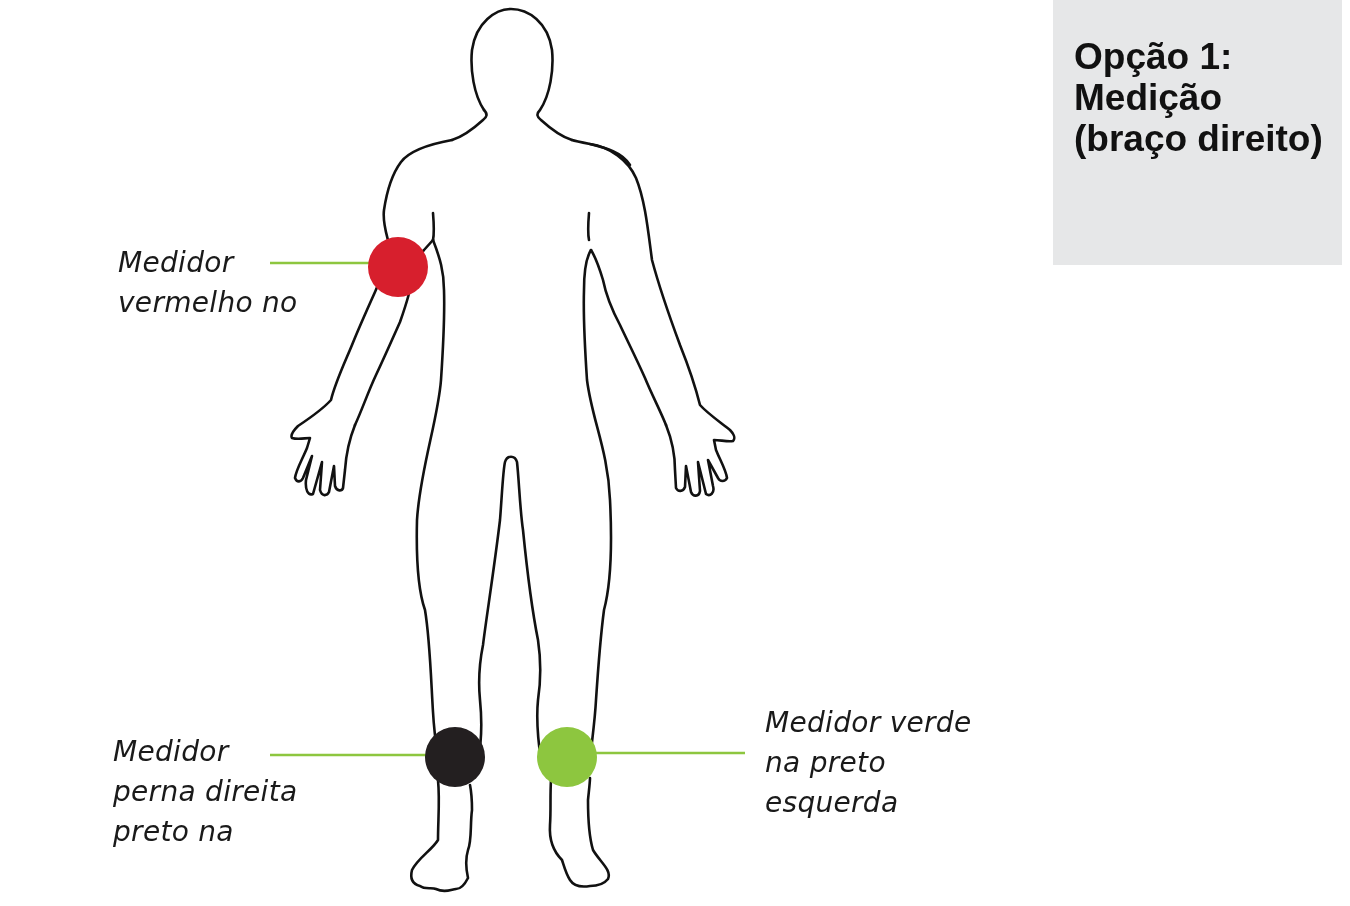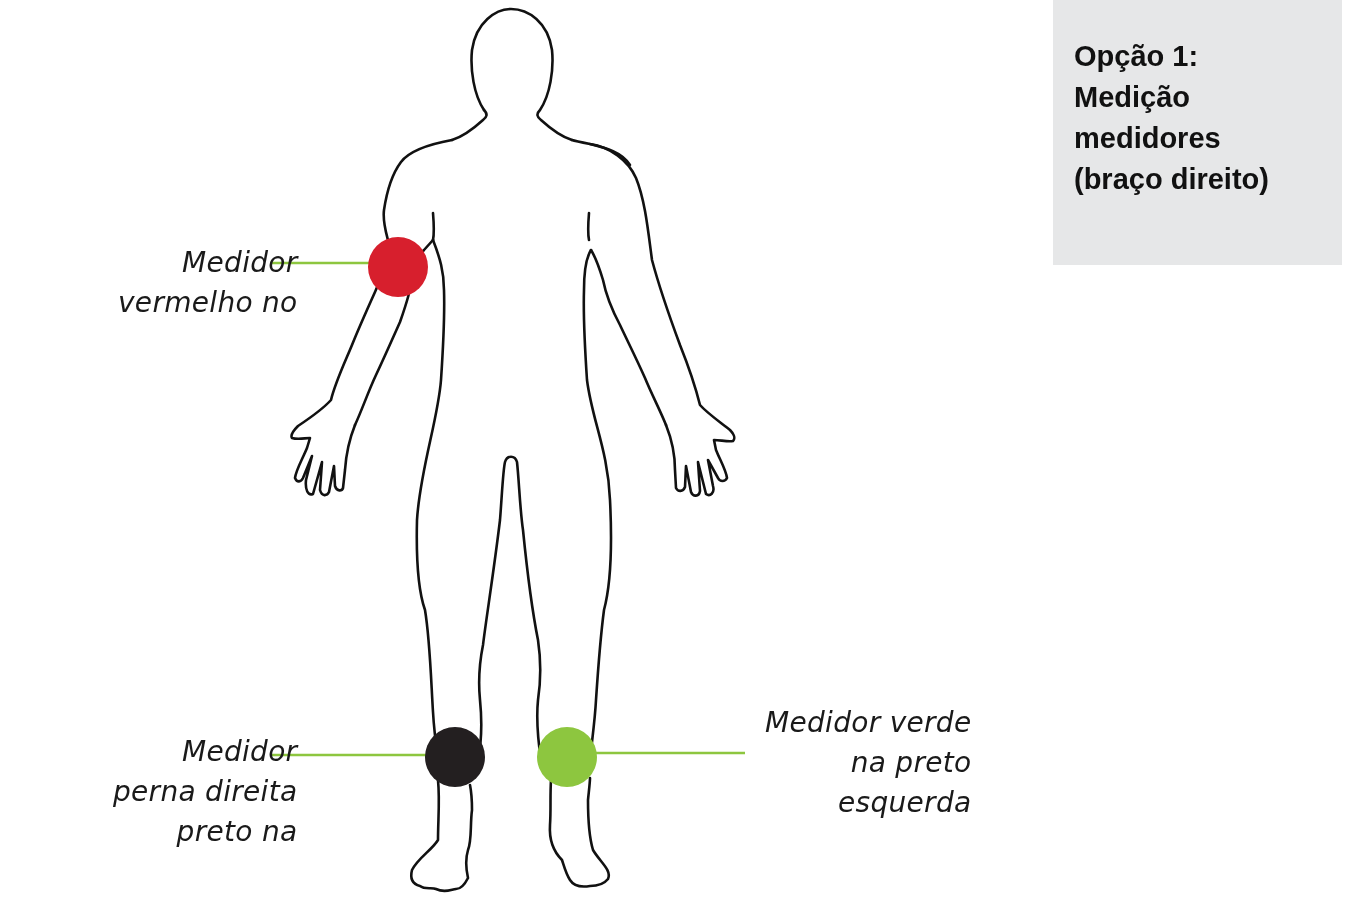--- a/index.html
+++ b/index.html
@@ -12,7 +12,7 @@
   .title-text {
     position: absolute; left: 21px; top: 36px; width: 260px;
     font-family: "Liberation Sans", sans-serif; font-weight: bold;
-    font-size: 29px; line-height: 41px; color: #111111;
+    font-size: 37px; line-height: 41px; color: #111111;
   }
   .label {
     position: absolute; font-family: "DejaVu Sans", sans-serif; font-style: italic;

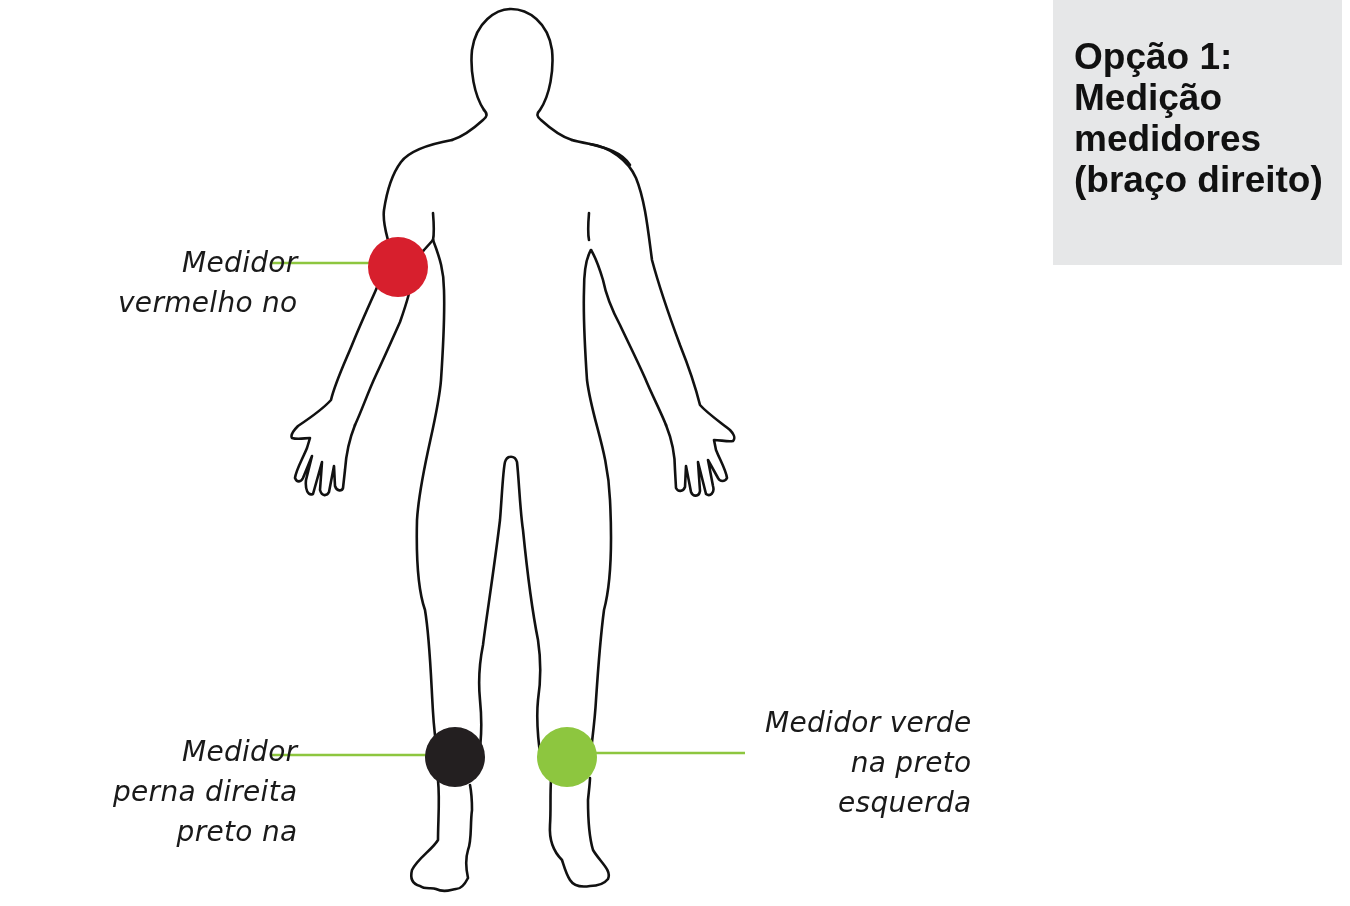--- a/index.html
+++ b/index.html
@@ -72,7 +72,6 @@
     <div class="title-text">
       <div>Opção 1:</div>
       <div>Medição</div>
-      <div>medidores</div>
       <div>(braço direito)</div>
     </div>
   </div>

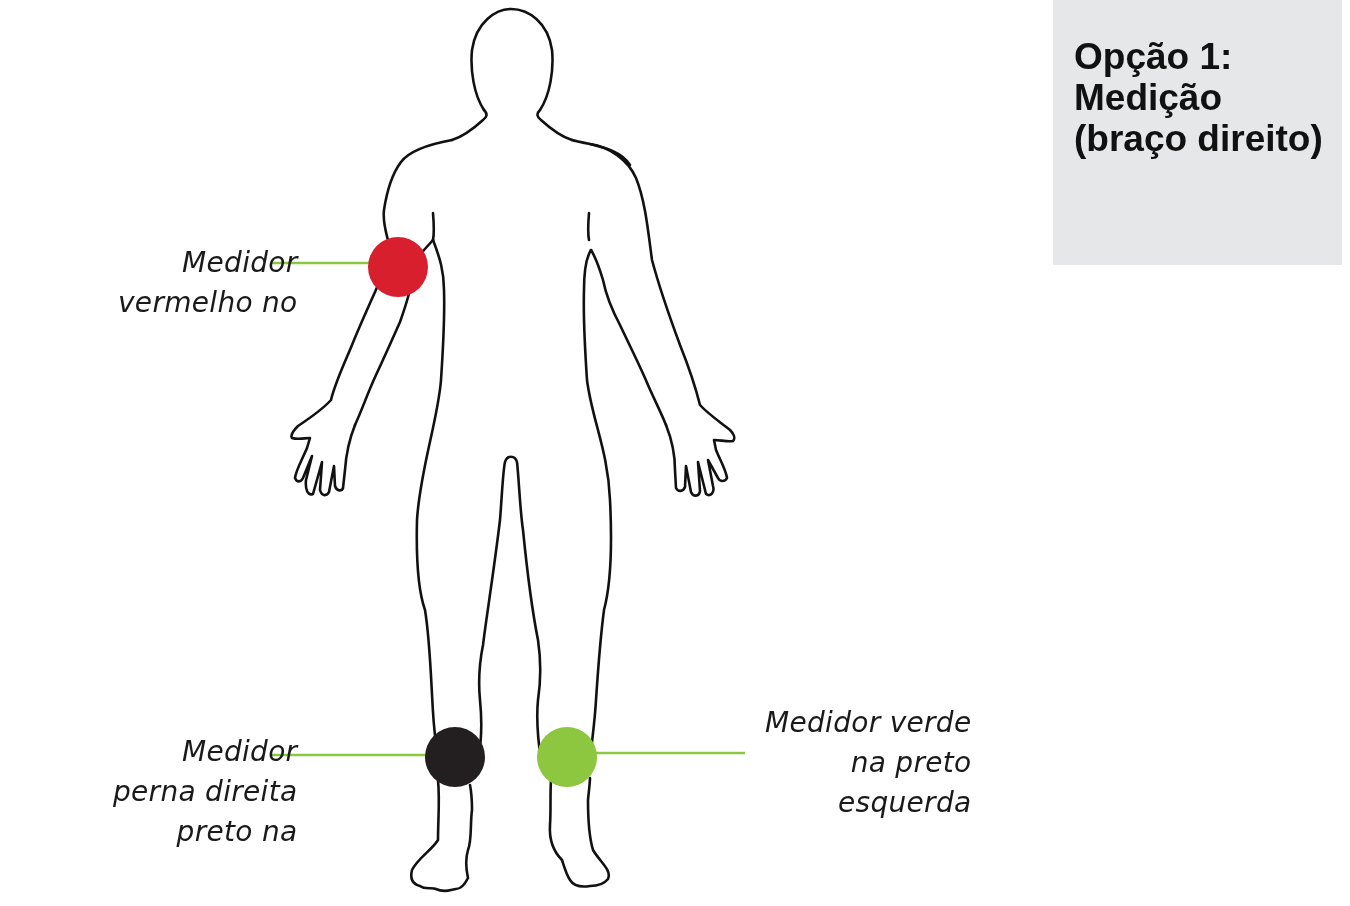--- a/index.html
+++ b/index.html
@@ -19,7 +19,7 @@
     font-weight: 300; font-size: 28px; line-height: 40px; color: #1a1a1a;
     letter-spacing: 0.3px;
   }
-  .label span { display: block; white-space: nowrap; text-align: right; }
+  .label span { display: block; white-space: nowrap; }
   .lbl-red { left: 118px; top: 243px; }
   .lbl-black { left: 113px; top: 732px; }
   .lbl-green { left: 765px; top: 703px; }

